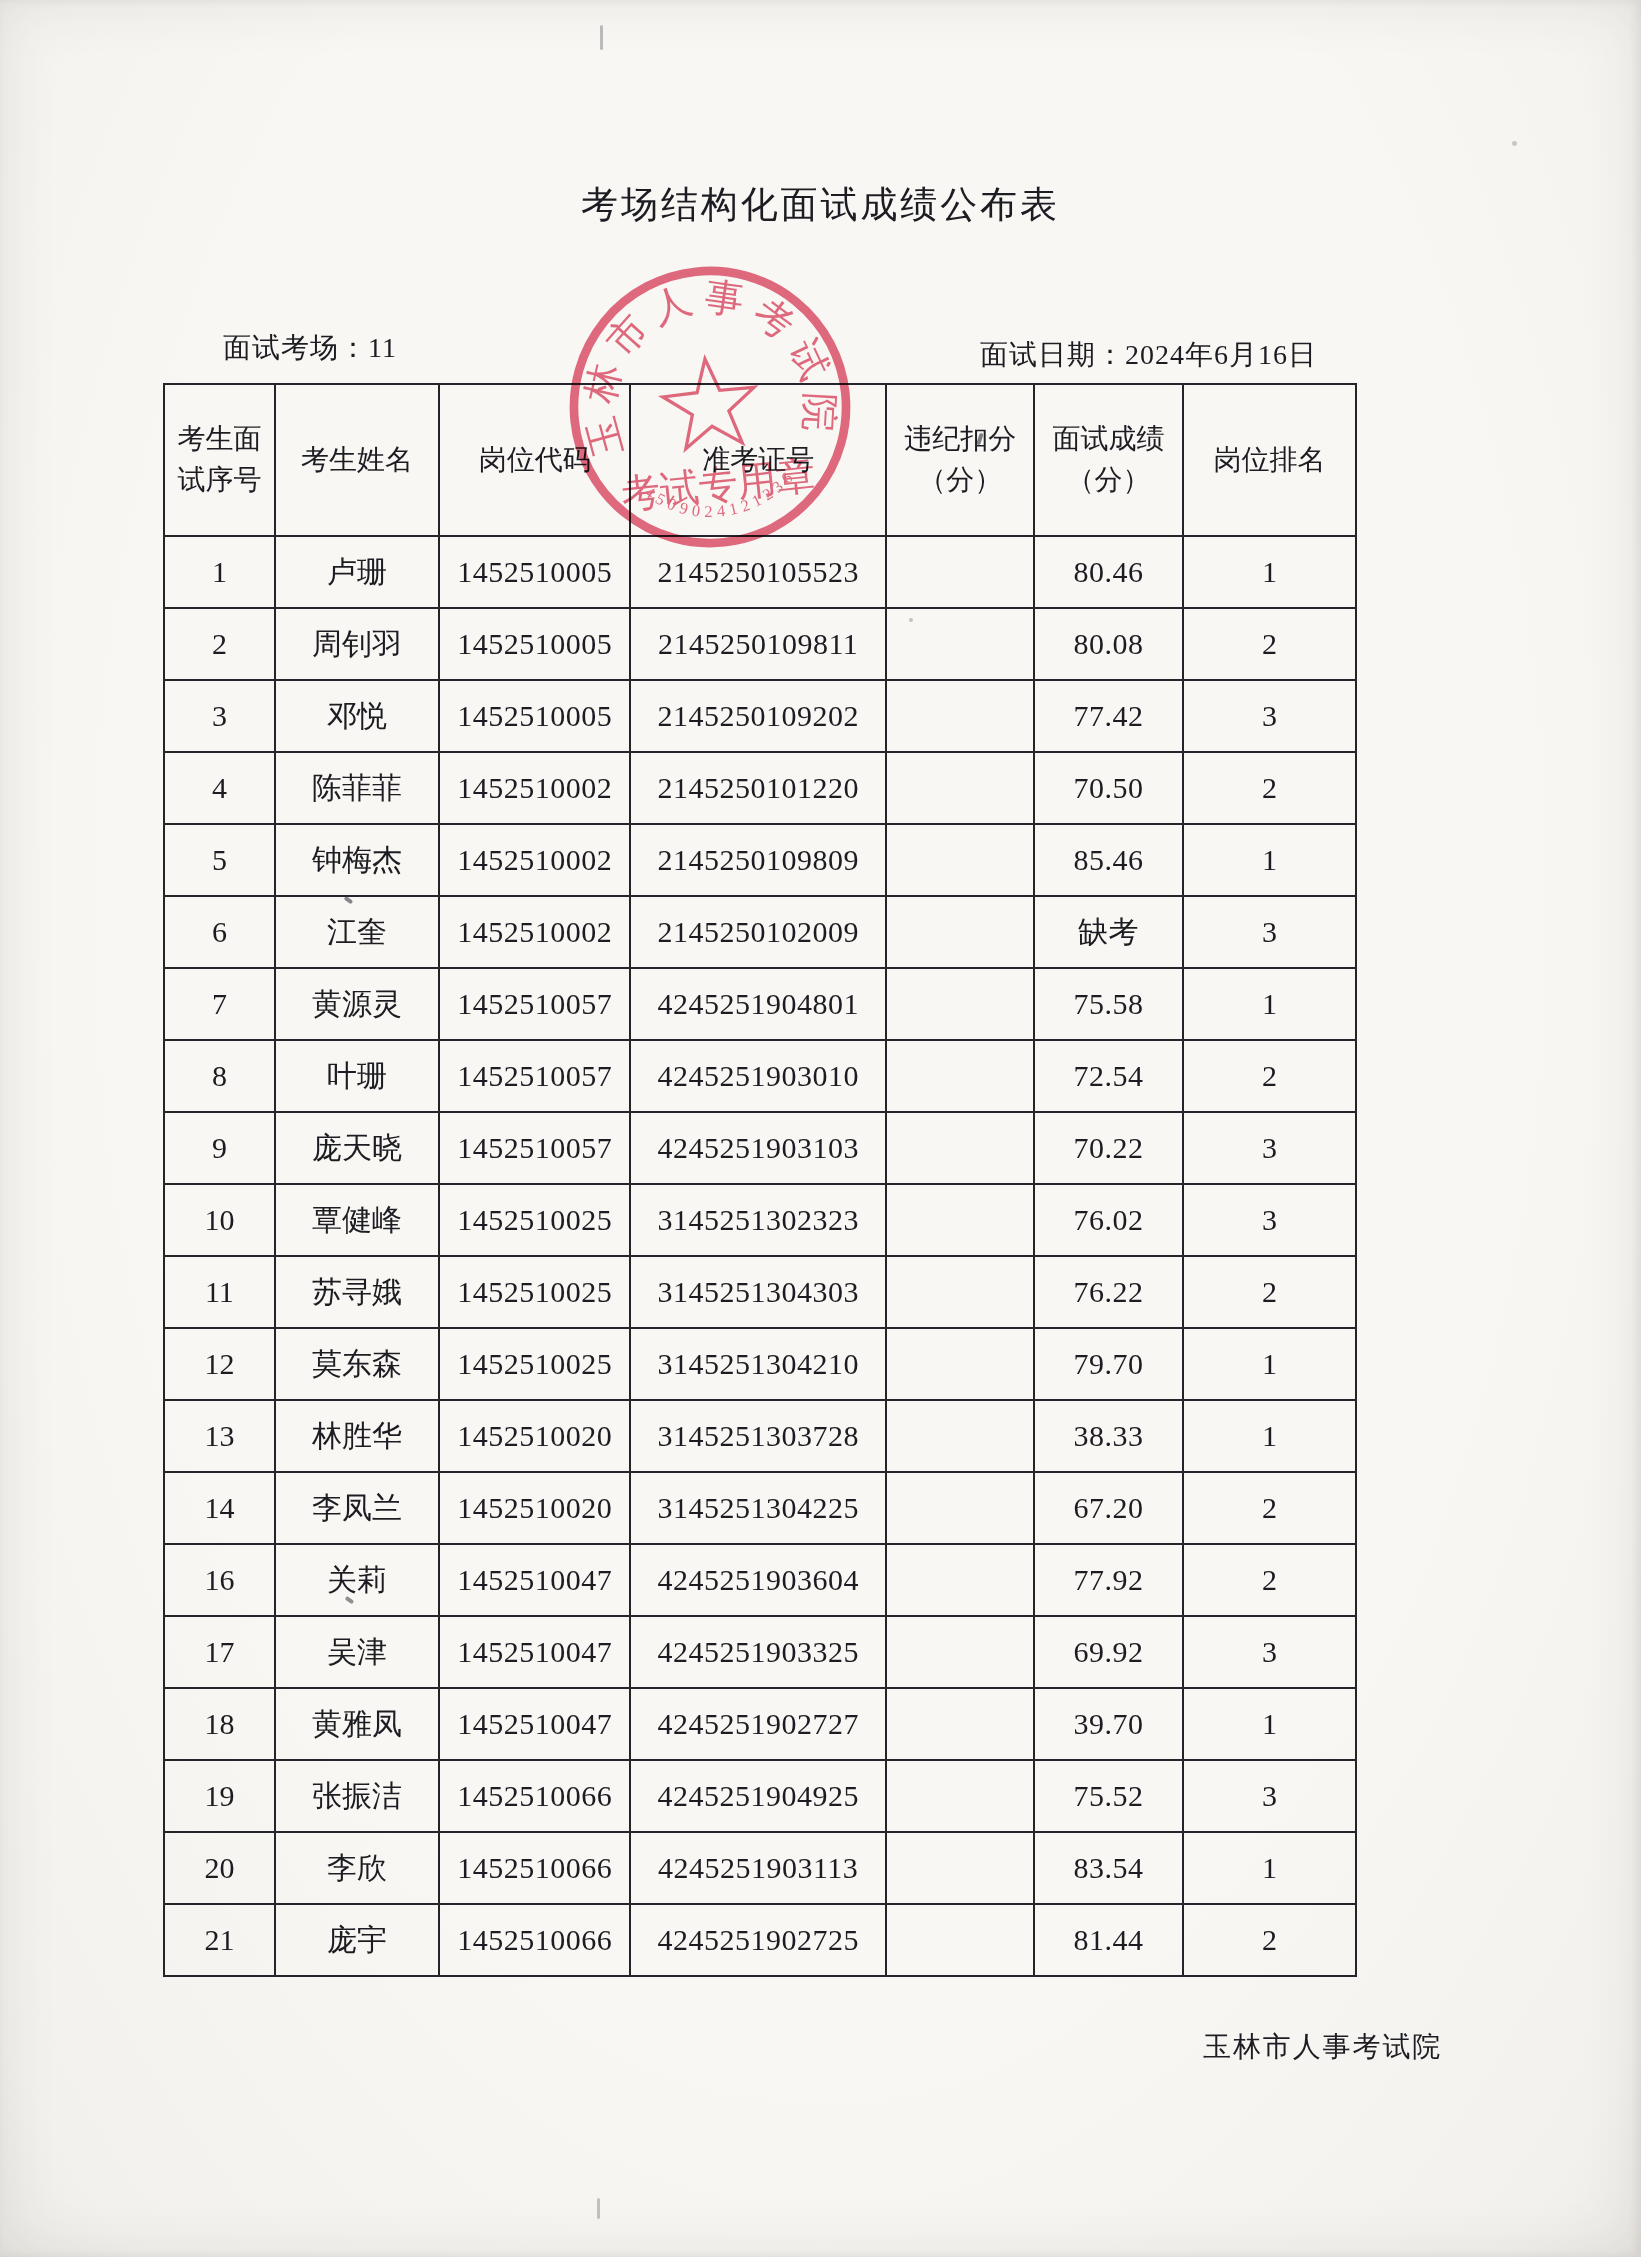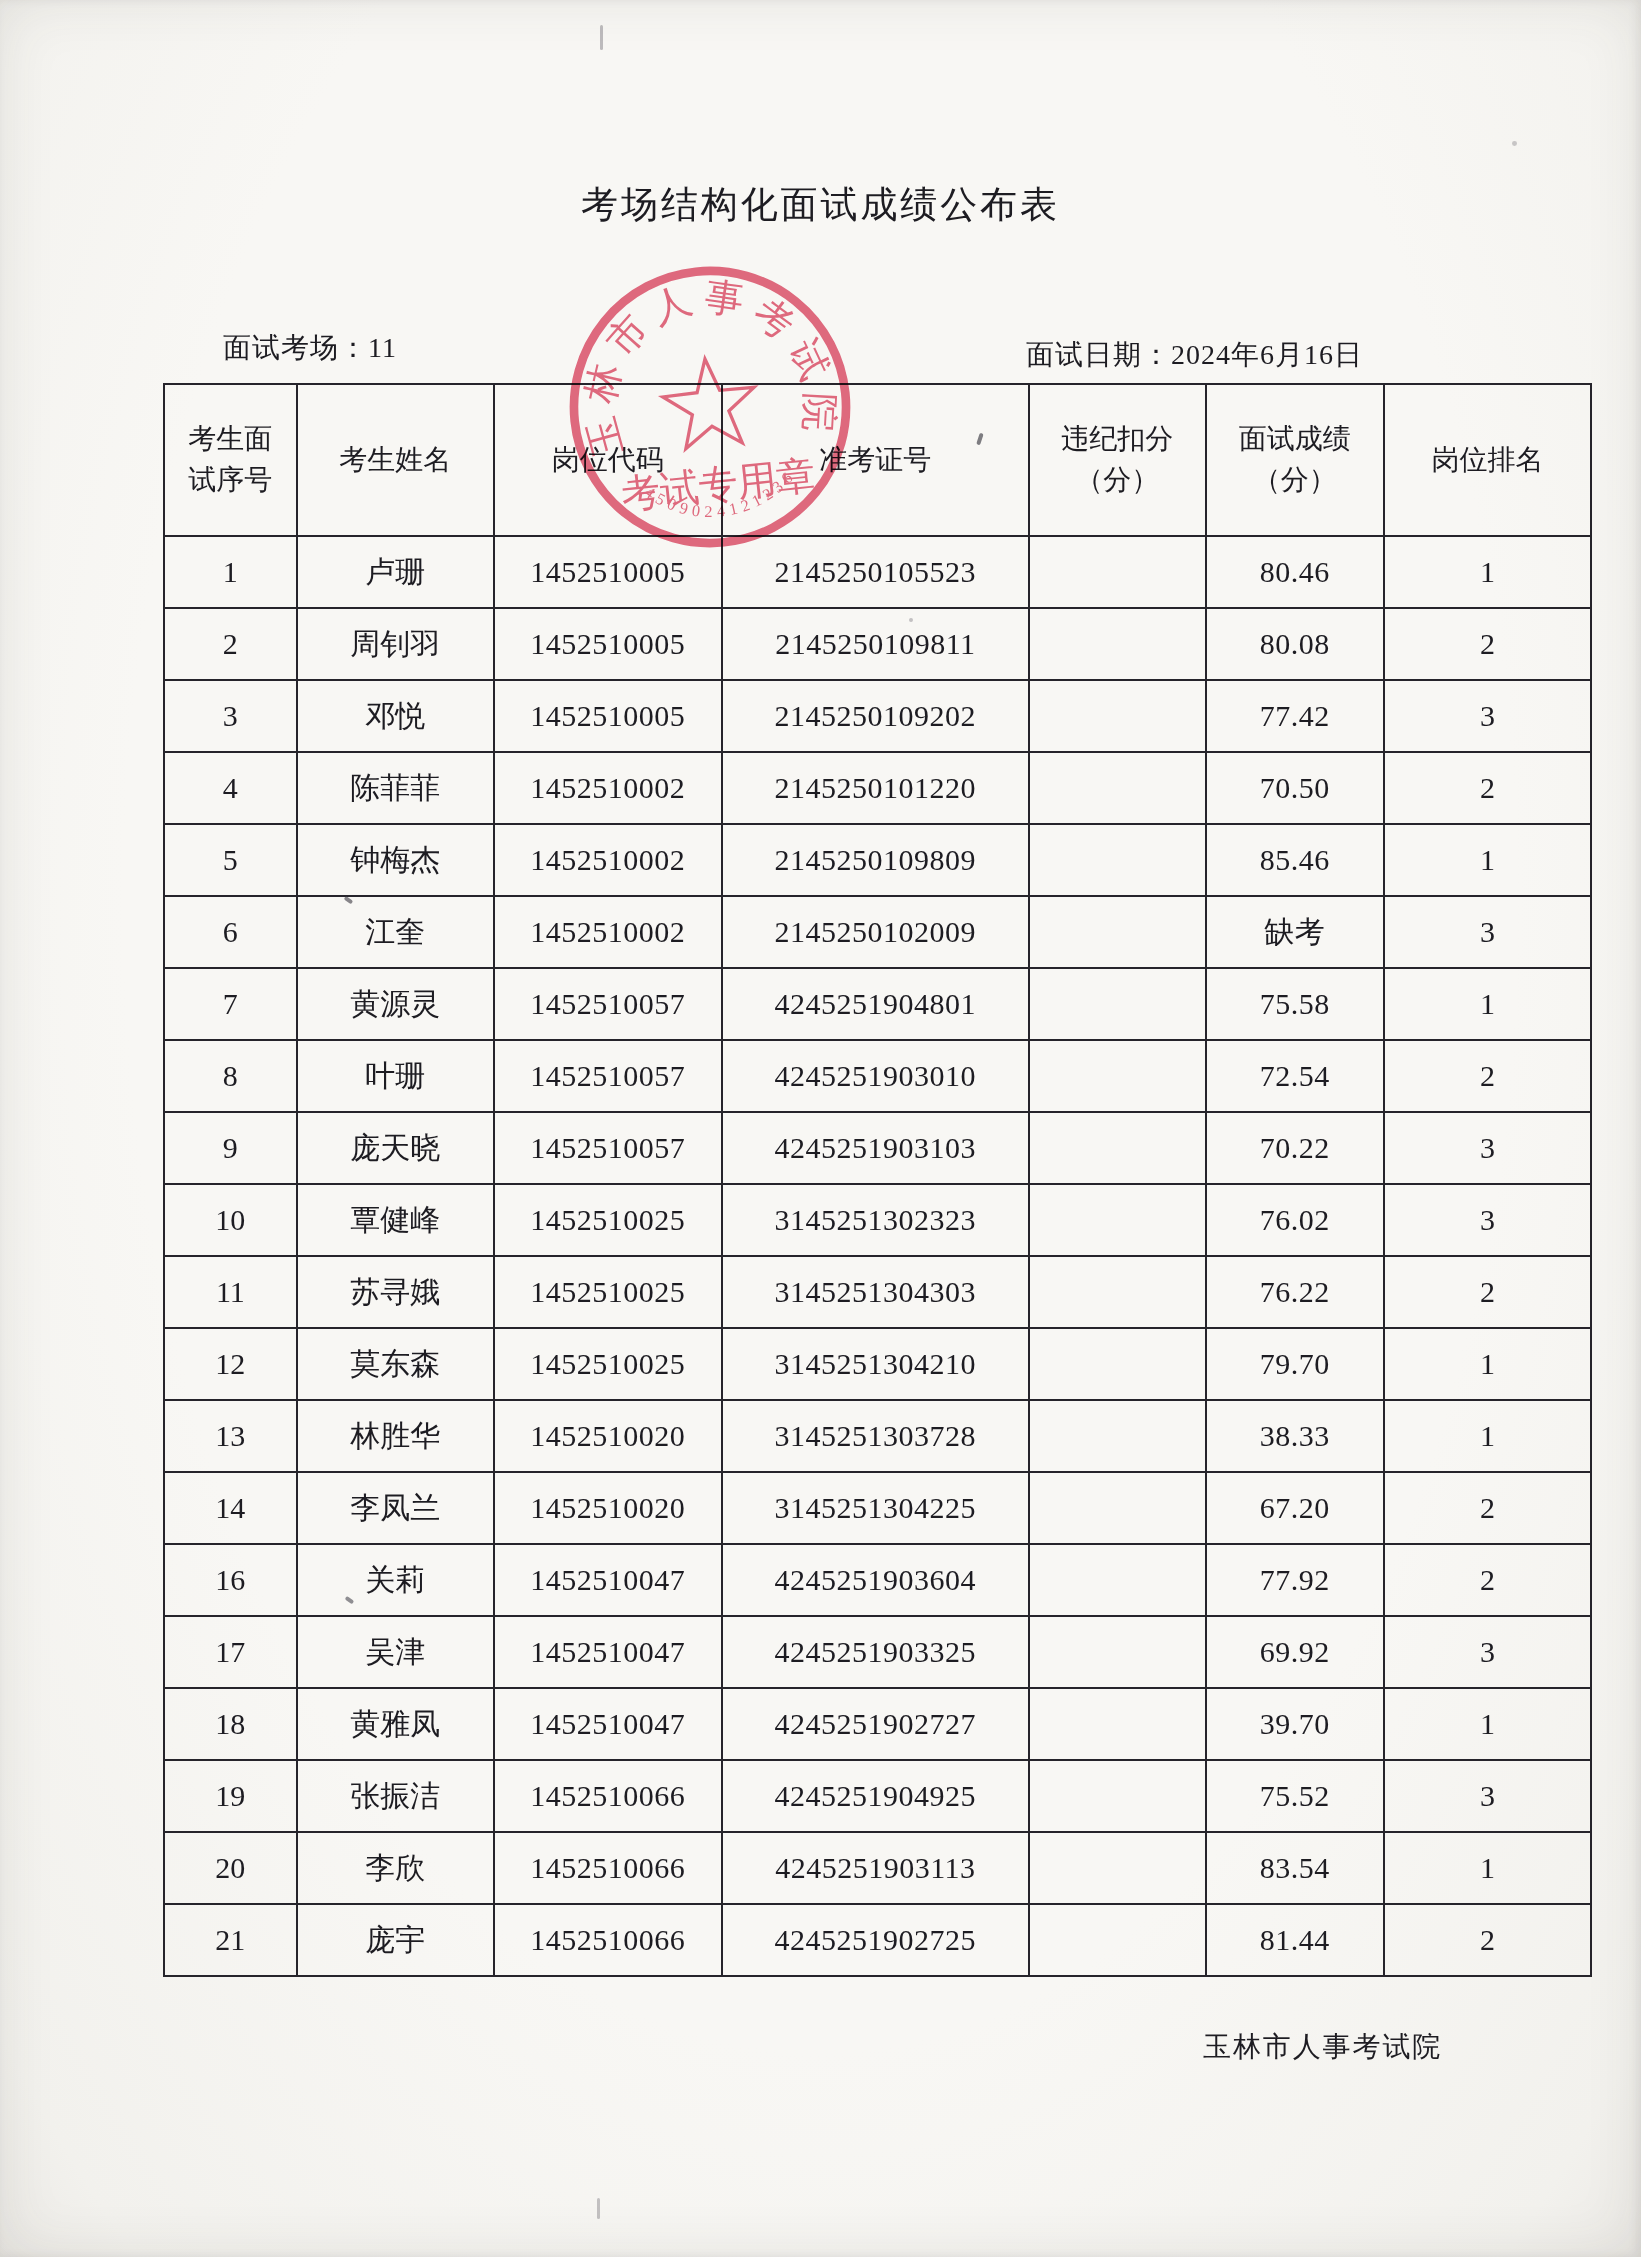--- a/index.html
+++ b/index.html
@@ -23,7 +23,7 @@
   }
   .meta{position:absolute;font-size:28px;letter-spacing:1px;white-space:nowrap;}
   .meta.venue{left:223px;top:329px;}
-  .meta.date{left:1026px;top:336px;}
+  .meta.date{left:980px;top:336px;}
   table.score-table{
     position:absolute;left:163px;top:383px;width:1429px;
     border-collapse:collapse;table-layout:fixed;

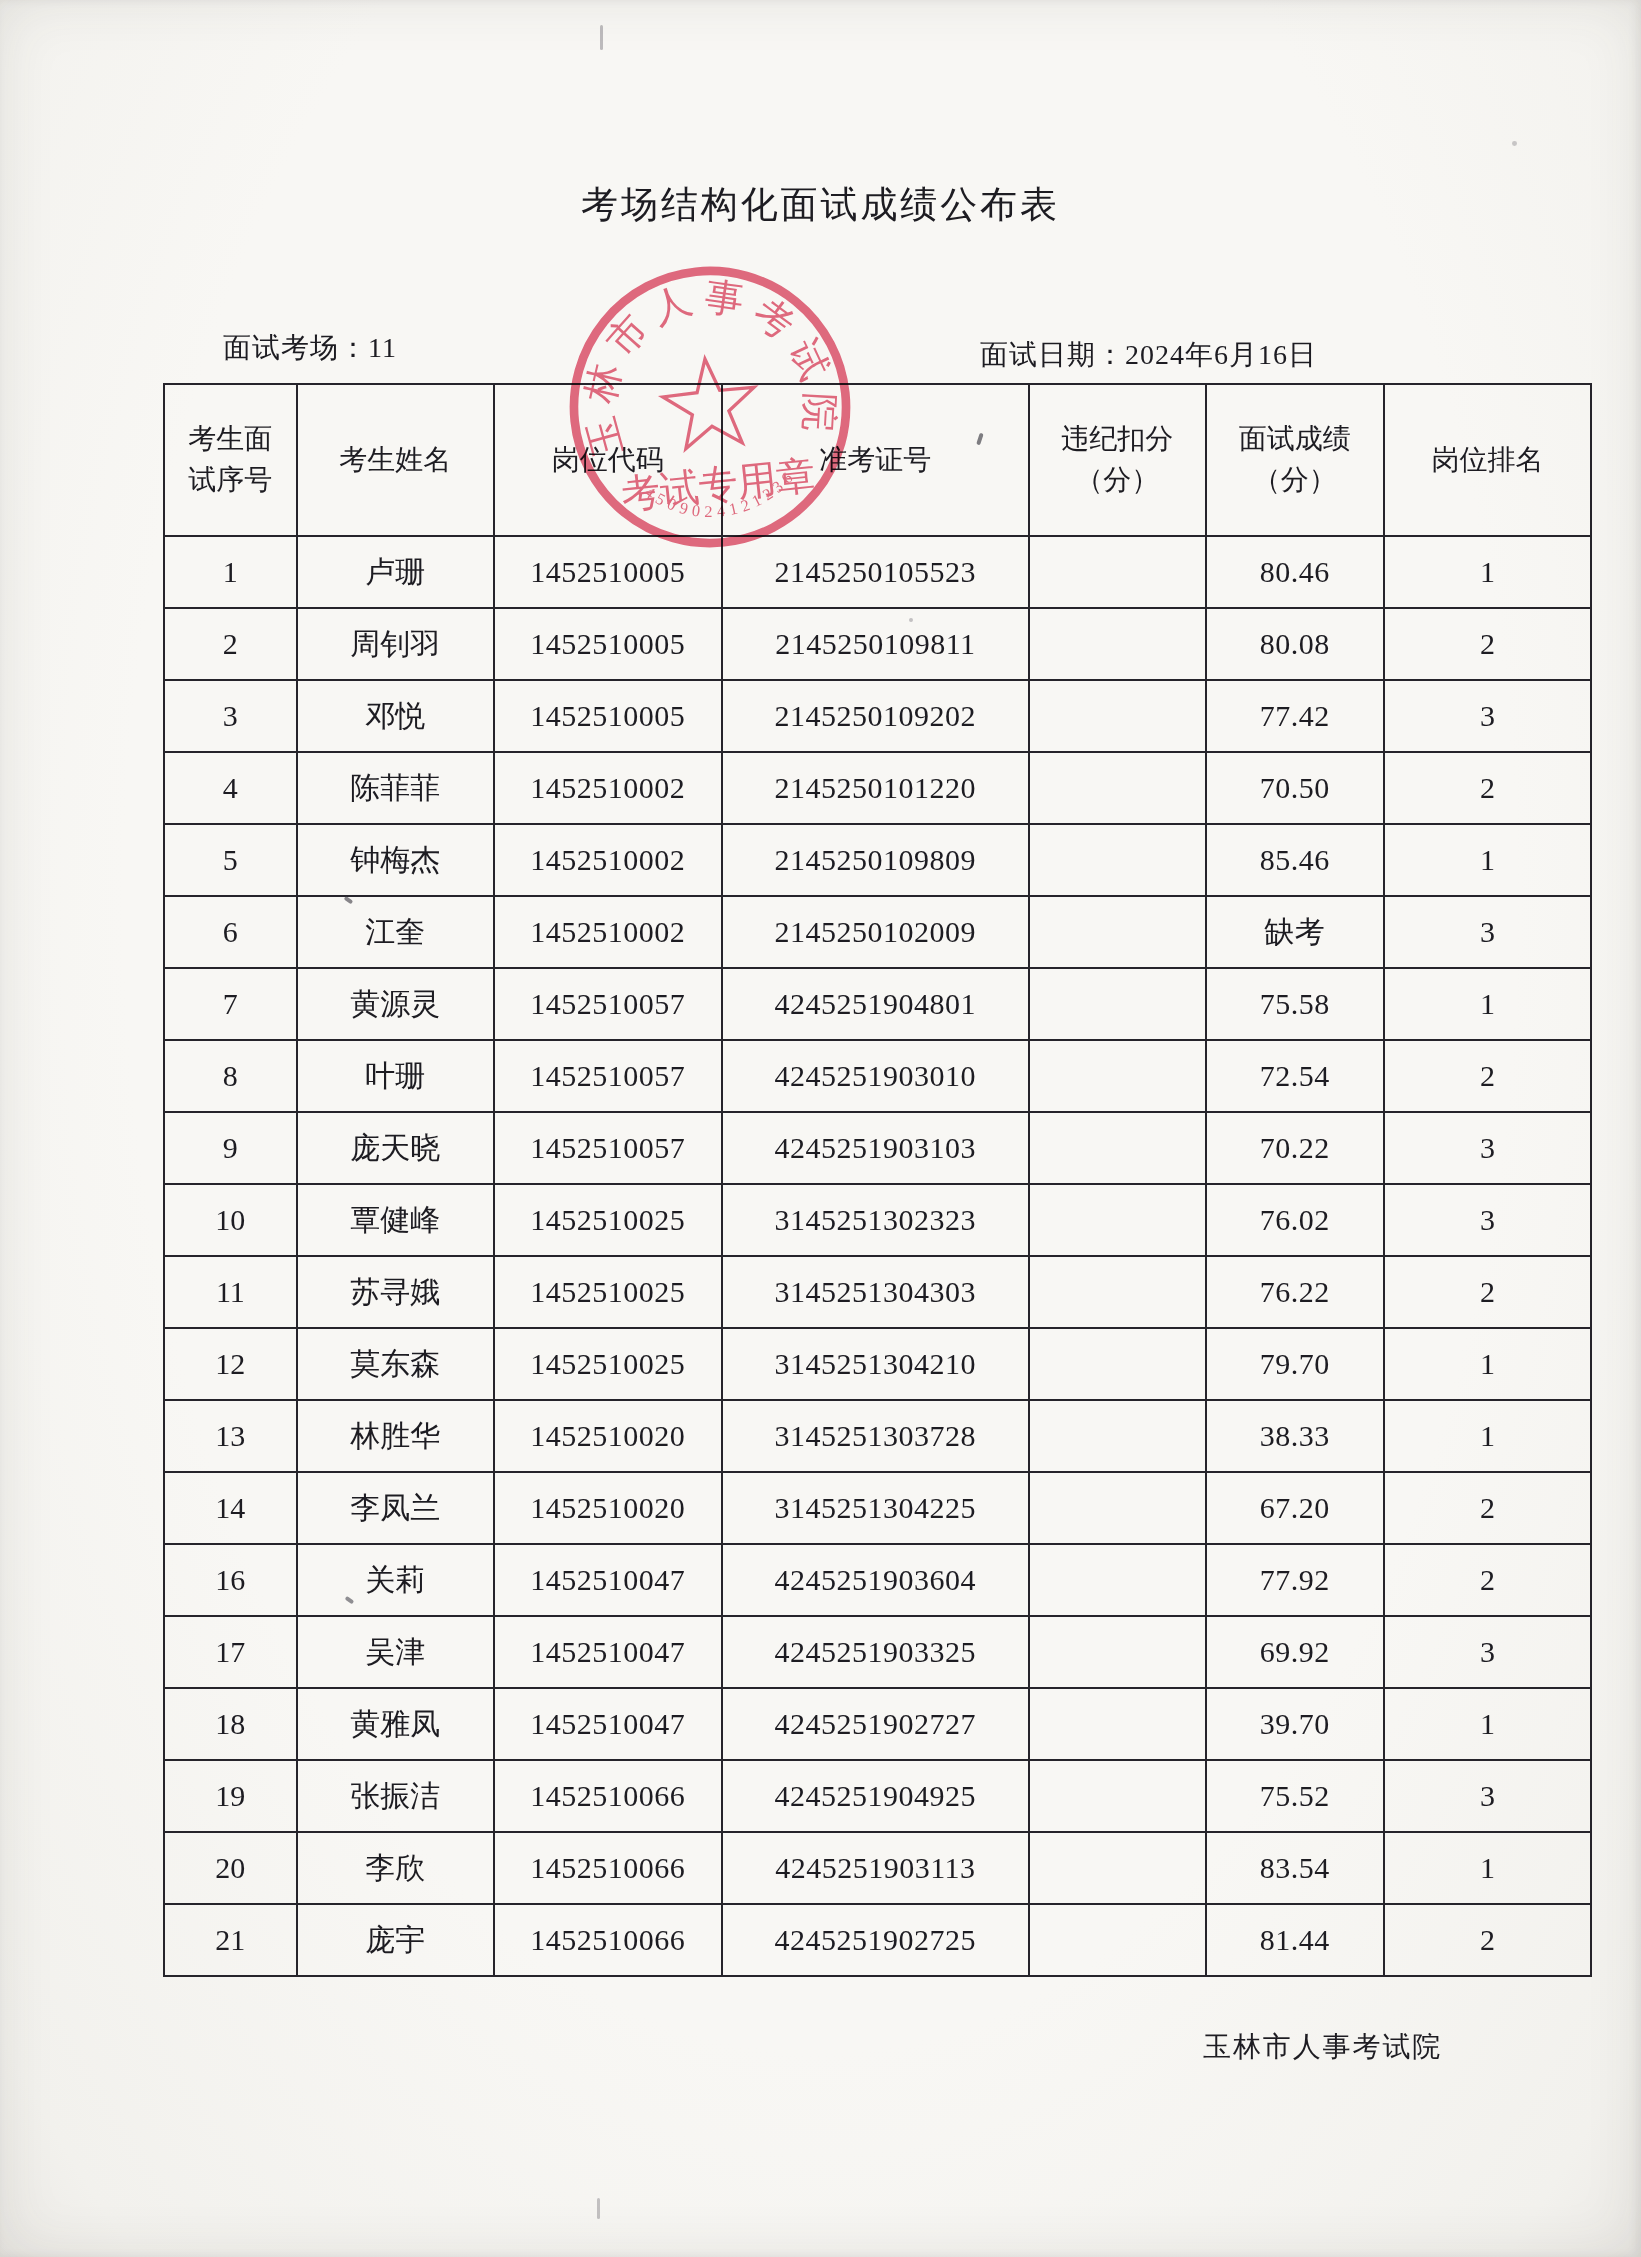--- a/index.html
+++ b/index.html
@@ -25,7 +25,7 @@
   .meta.venue{left:223px;top:329px;}
   .meta.date{left:980px;top:336px;}
   table.score-table{
-    position:absolute;left:163px;top:383px;width:1429px;
+    position:absolute;left:163px;top:383px;width:1194px;
     border-collapse:collapse;table-layout:fixed;
     background:transparent;
   }

